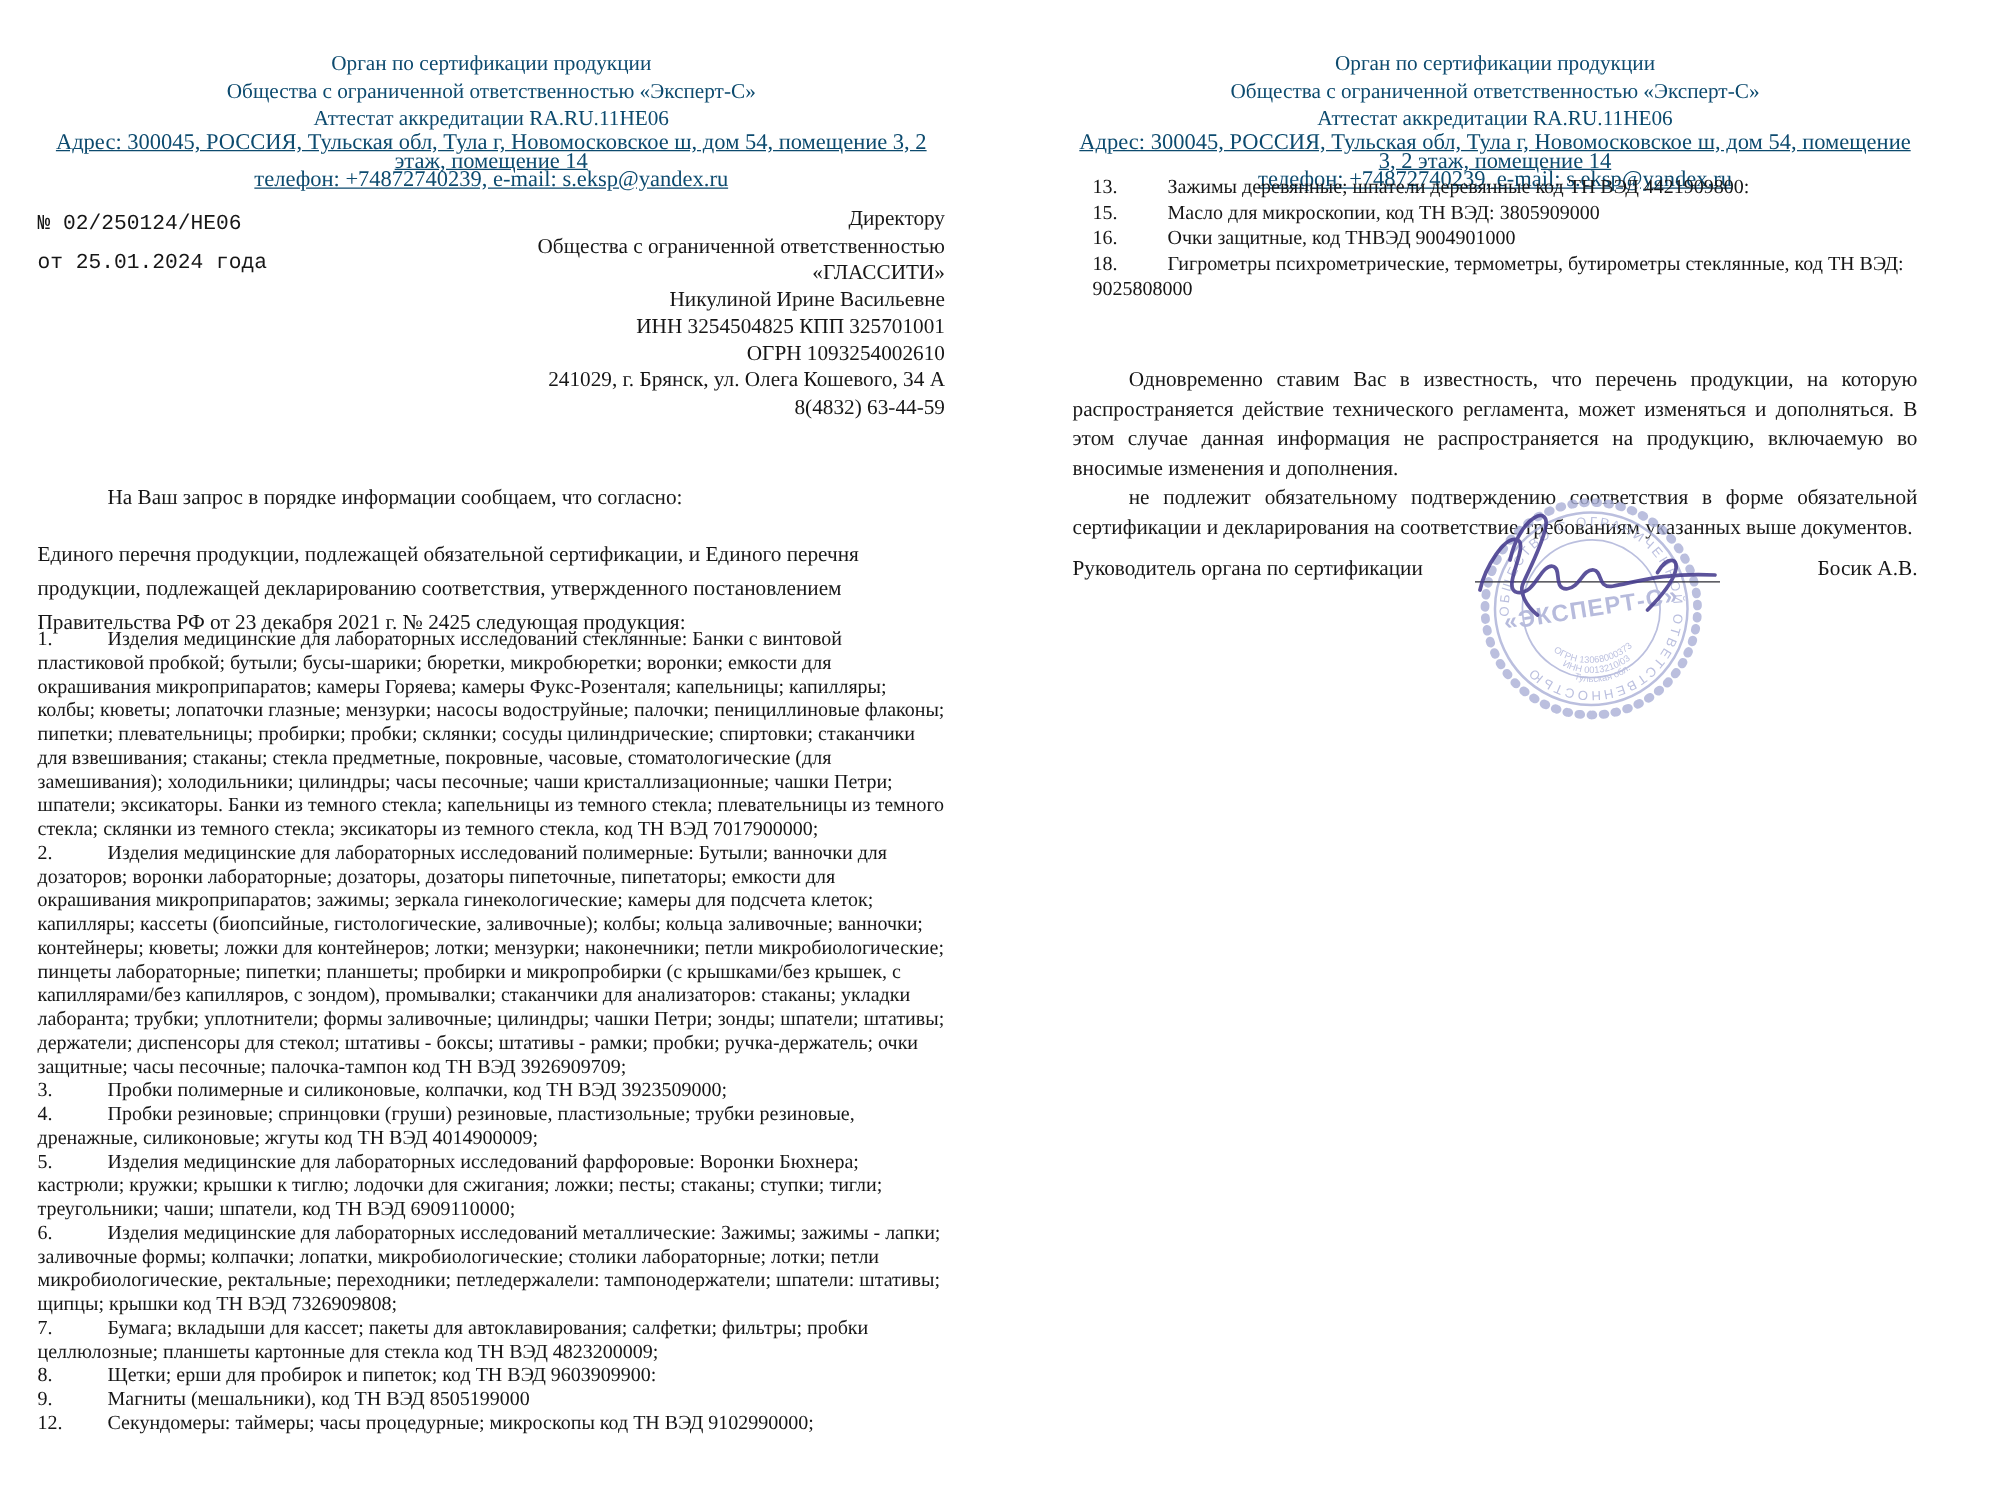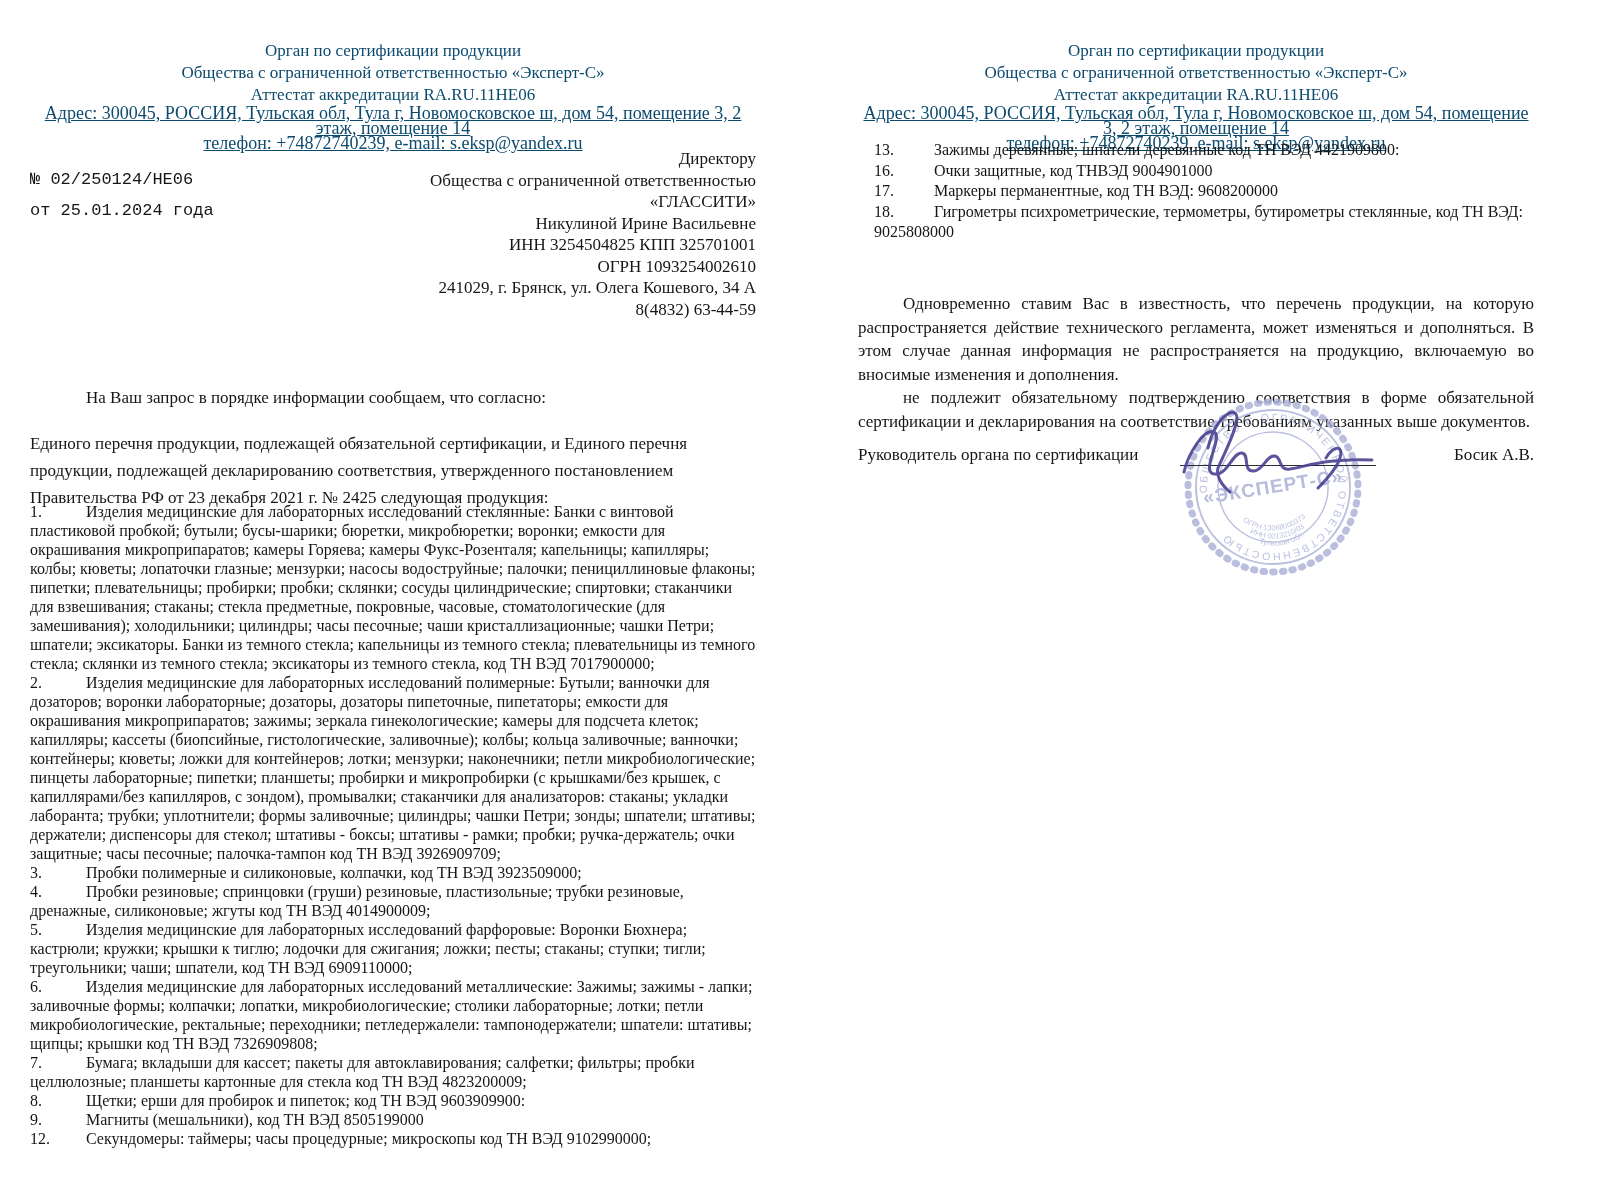--- a/index.html
+++ b/index.html
@@ -17,7 +17,7 @@
 
   
   .ref-block { position:absolute; top:124px; left:0; font-size:17px; line-height:31px;font-family:Liberation Mono, monospace; }
-  .addressee { position:absolute; top:108px; right:0; text-align:right; font-size:17px; line-height:21.5px; }
+  .addressee { position:absolute; top:124px; right:0; text-align:right; font-size:17px; line-height:21.5px; }
   .intro-para { position:absolute; top:348px; left:0; width:100%; font-size:17px; text-indent:56px; }
   .basis-para { position:absolute; top:390px; left:0; width:100%; font-size:17px; line-height:27px; }
   .items-left { position:absolute; top:462px; left:0; width:100%; font-size:16px; line-height:19px; }

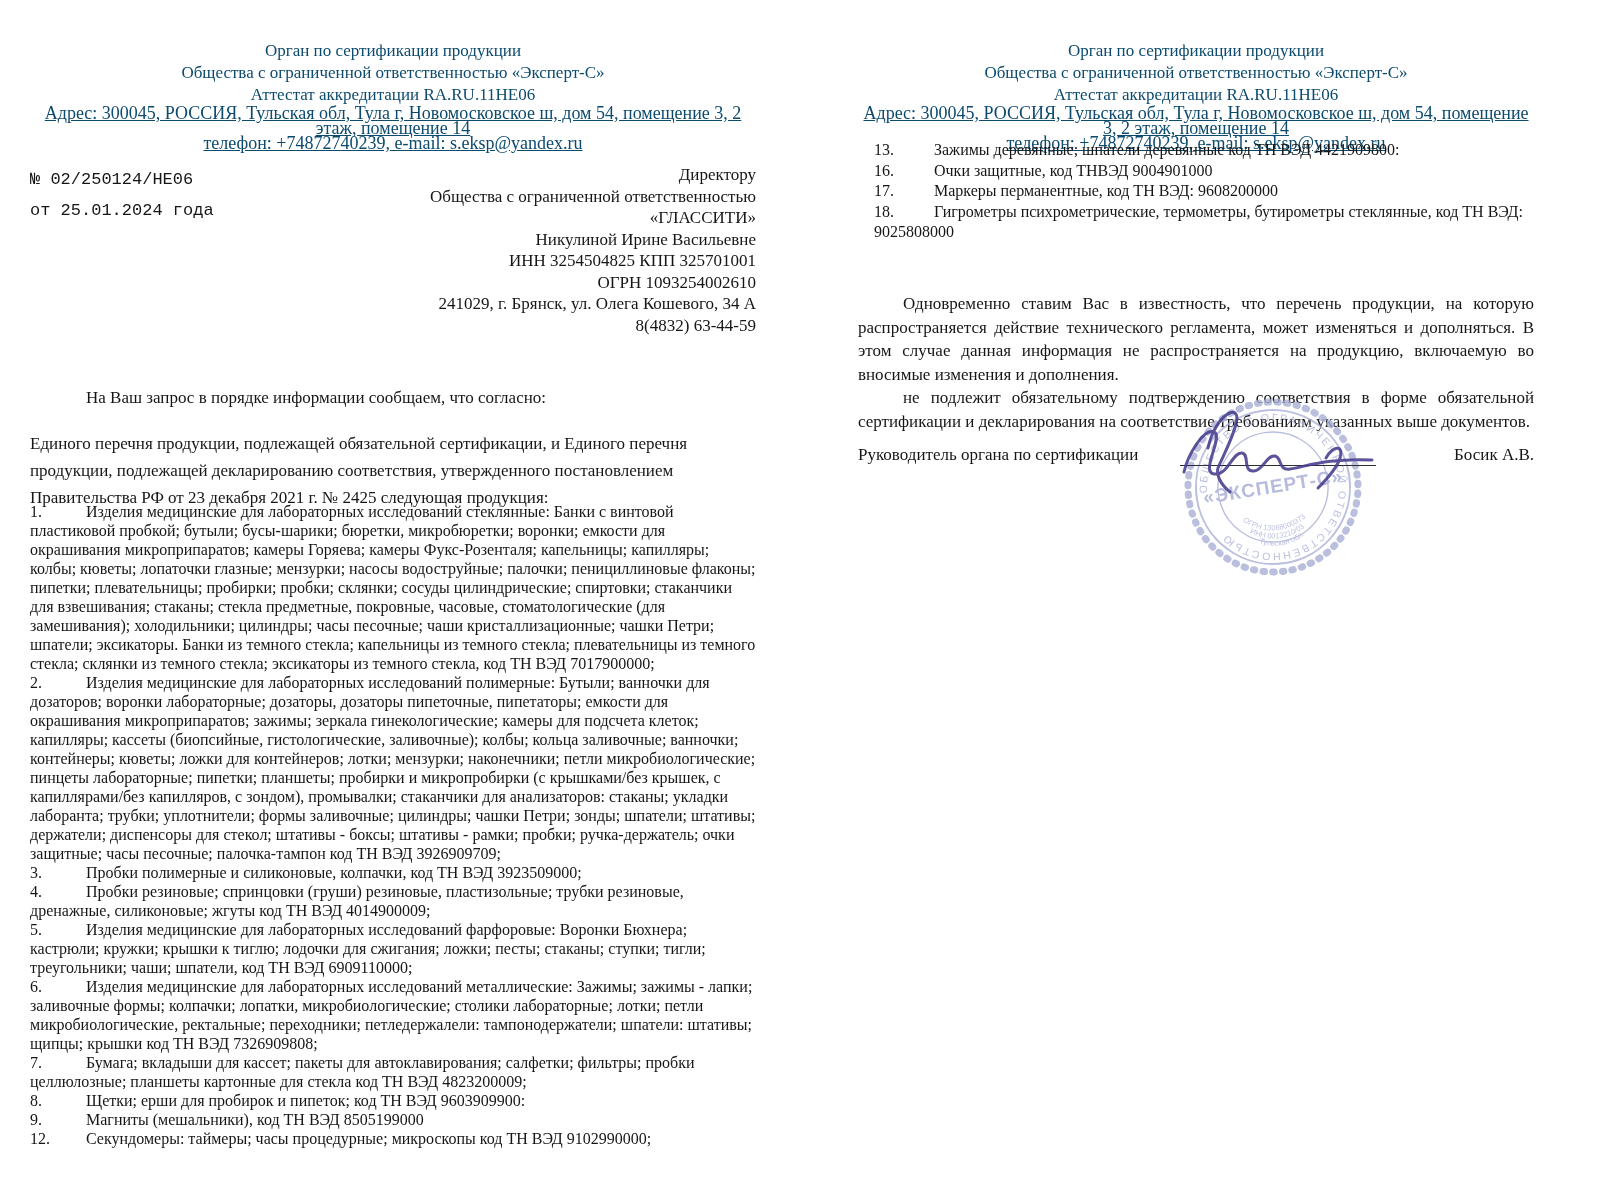--- a/index.html
+++ b/index.html
@@ -96,6 +96,7 @@
 
   <div class="items-right">
     <p><span class="num">13.</span><span>Зажимы деревянные; шпатели деревянные код ТН ВЭД 4421909800:</span></p>
+    <p><span class="num">15.</span><span>Масло для микроскопии, код ТН ВЭД: 3805909000</span></p>
     <p><span class="num">16.</span><span>Очки защитные, код ТНВЭД 9004901000</span></p>
     <p><span class="num">17.</span><span>Маркеры перманентные, код ТН ВЭД: 9608200000</span></p>
     <p><span class="num">18.</span><span>Гигрометры психрометрические, термометры, бутирометры стеклянные, код ТН ВЭД: 9025808000</span></p>

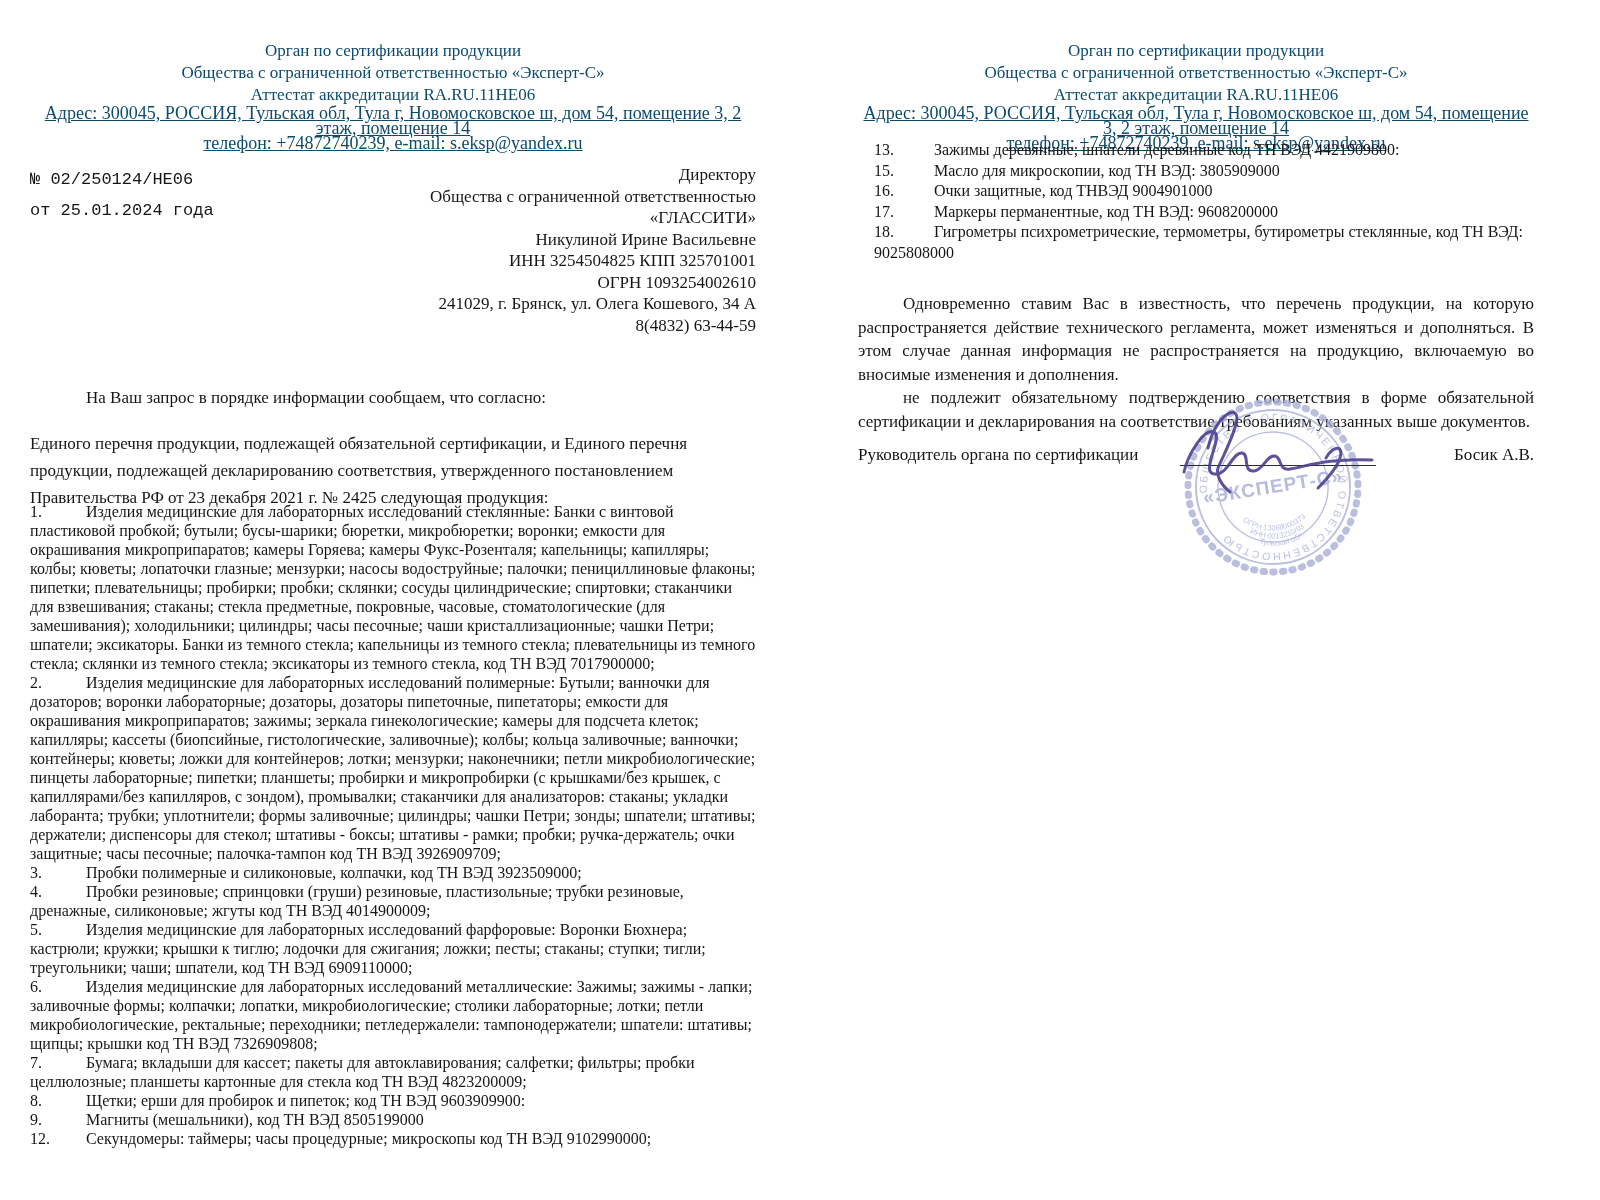--- a/index.html
+++ b/index.html
@@ -98,7 +98,6 @@
     <p><span class="num">13.</span><span>Зажимы деревянные; шпатели деревянные код ТН ВЭД 4421909800:</span></p>
     <p><span class="num">15.</span><span>Масло для микроскопии, код ТН ВЭД: 3805909000</span></p>
     <p><span class="num">16.</span><span>Очки защитные, код ТНВЭД 9004901000</span></p>
-    <p><span class="num">17.</span><span>Маркеры перманентные, код ТН ВЭД: 9608200000</span></p>
     <p><span class="num">18.</span><span>Гигрометры психрометрические, термометры, бутирометры стеклянные, код ТН ВЭД: 9025808000</span></p>
   </div>
 

